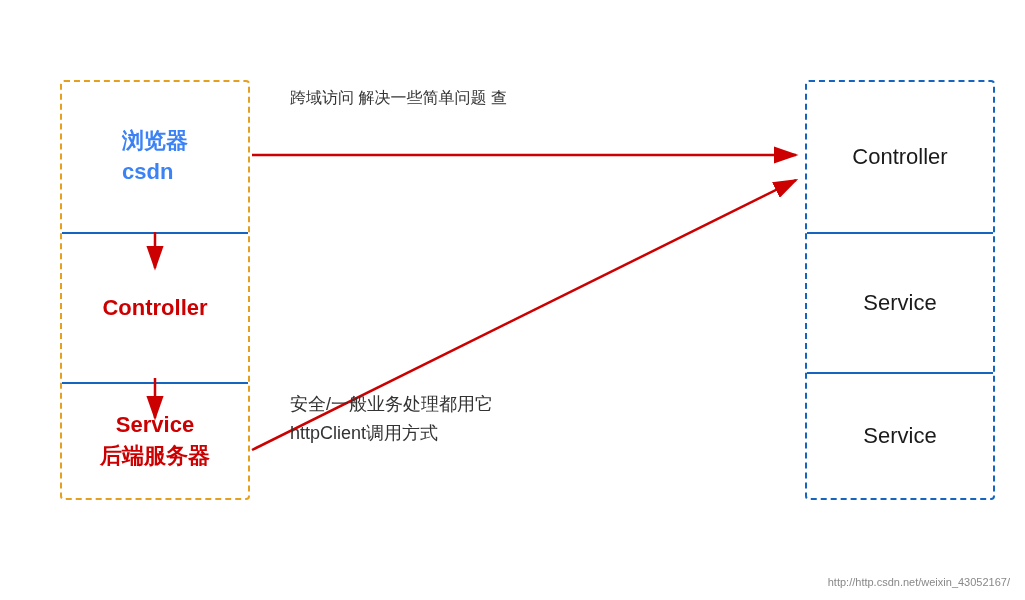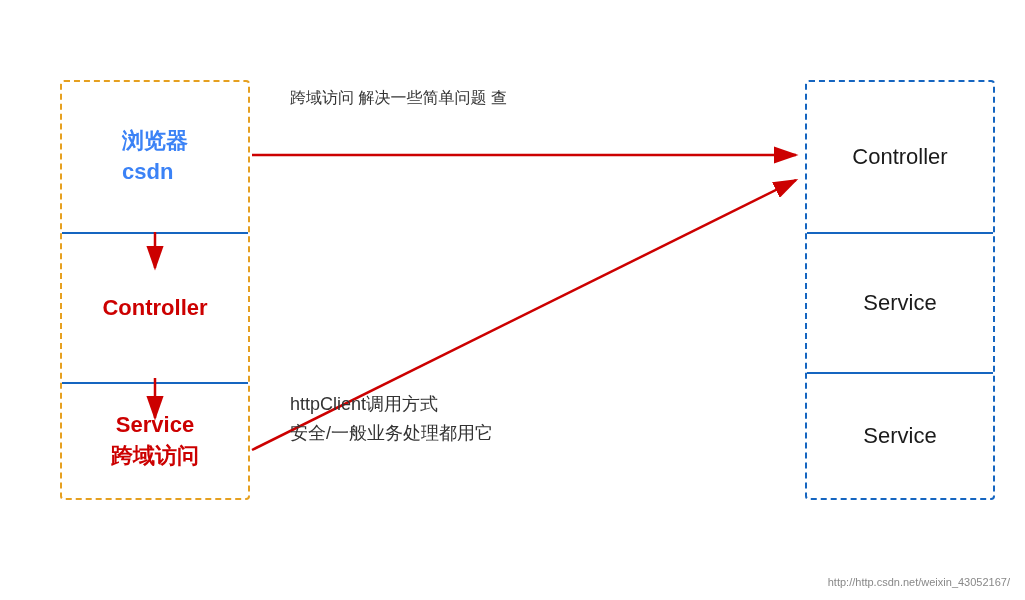--- a/index.html
+++ b/index.html
@@ -264,8 +264,8 @@
   <div class="label-cross-domain">跨域访问  解决一些简单问题 查</div>
 
   <div class="label-httpclient">
+    <div>安全/一般业务处理都用它</div>
     <div>httpClient调用方式</div>
-    <div>安全/一般业务处理都用它</div>
   </div>
 
   <div class="watermark">http://http.csdn.net/weixin_43052167/</div>

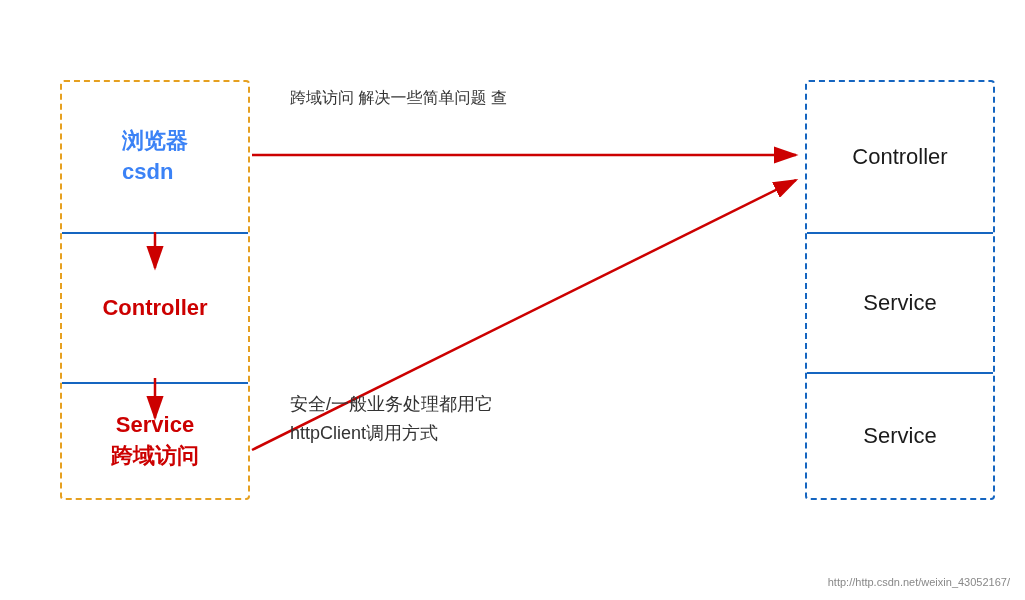--- a/index.html
+++ b/index.html
@@ -221,7 +221,7 @@
     <div class="left-section-bot">
       <div style="color:#c00;font-size:22px;font-weight:bold;text-align:center;line-height:1.4;">
         <div>Service</div>
-        <div>跨域访问</div>
+        <div>后端服务器</div>
       </div>
     </div>
   </div>

